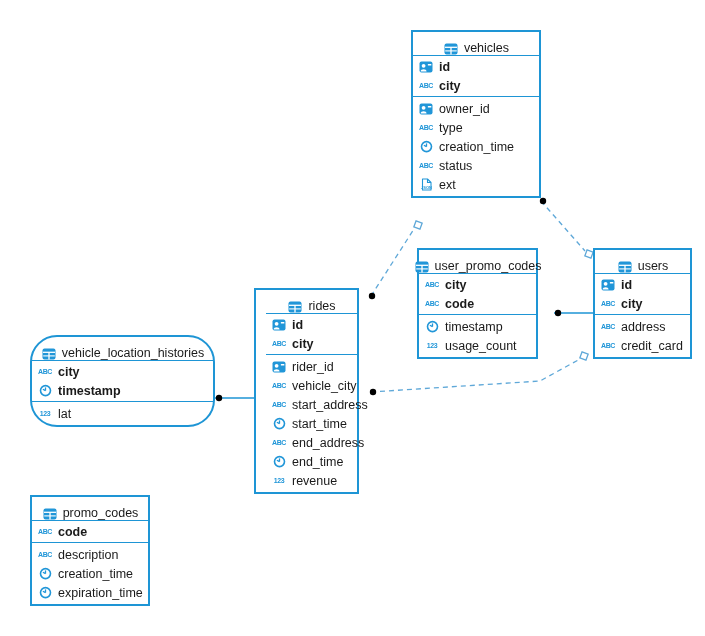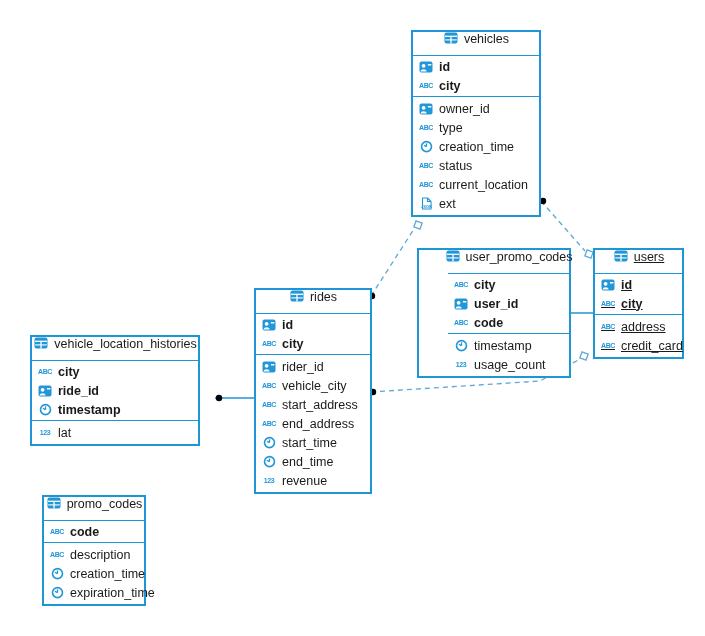--- a/index.html
+++ b/index.html
@@ -30,7 +30,7 @@
   }
   .tbl-header{
     height:23px;
-    display:flex;align-items:flex-start;justify-content:center;gap:5px;
+    display:flex;align-items:flex-end;justify-content:center;gap:5px;
     border-bottom:1.5px solid var(--blue);
     font-size:12.5px;
     white-space:nowrap;

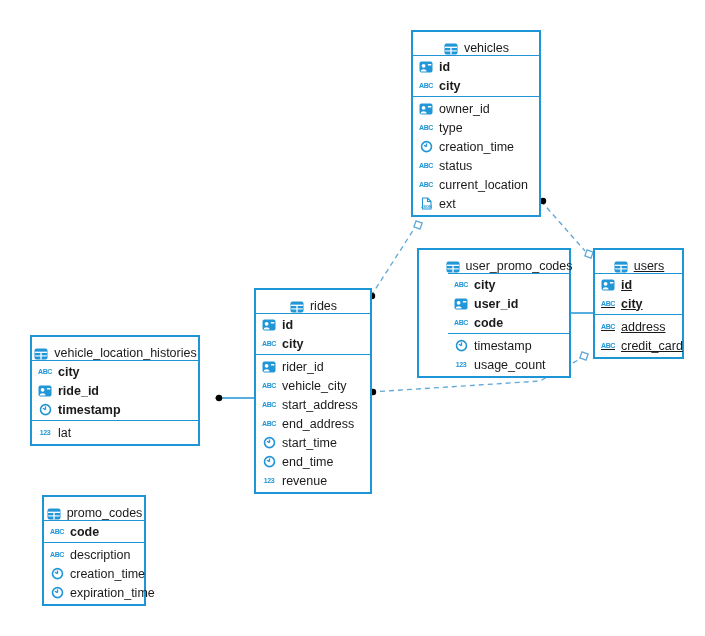--- a/index.html
+++ b/index.html
@@ -142,12 +142,6 @@
         </div>
         <div class="row">
           <span class="icon">
-            <span class="glyph-txt">ABC</span>
-          </span>
-          <span>current_location</span>
-        </div>
-        <div class="row">
-          <span class="icon">
             <svg width="13" height="13" viewBox="0 0 13 13">
               <path d="M2.5 1 h5 l3.5 3.5 v7.5 h-8.5 z" fill="#fff" stroke="#2196d8" stroke-width="1.1" stroke-linejoin="round"></path>
               <path d="M7.5 1 v3.5 h3.5" fill="none" stroke="#2196d8" stroke-width="1.1"></path>

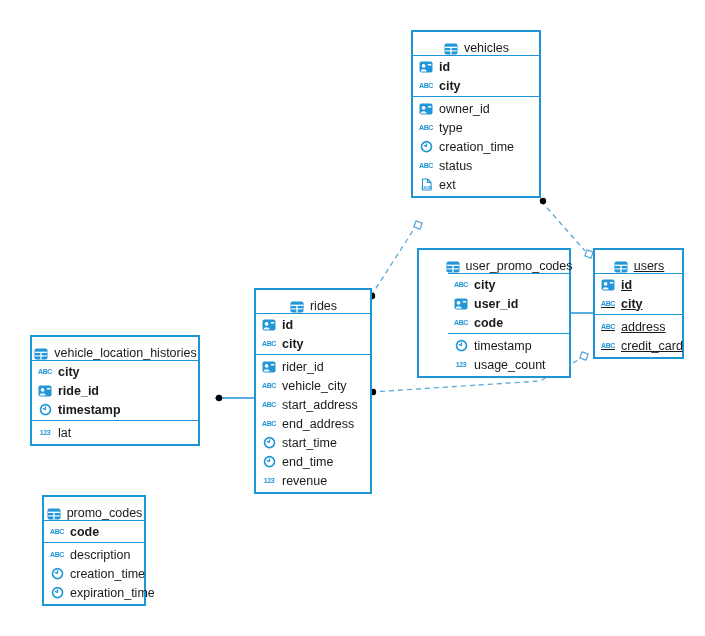--- a/index.html
+++ b/index.html
@@ -152,7 +152,7 @@
         </div>
       </div>
     </div>
-    <div class="tbl" style="left: 417px; top: 248px; width: 154px; padding-left: 29px;">
+    <div class="tbl" style="left: 417px; top: 248px; width: 121px;">
       <div class="tbl-header">
         <span class="icon">
           <svg width="14" height="12" viewBox="0 0 14 12">

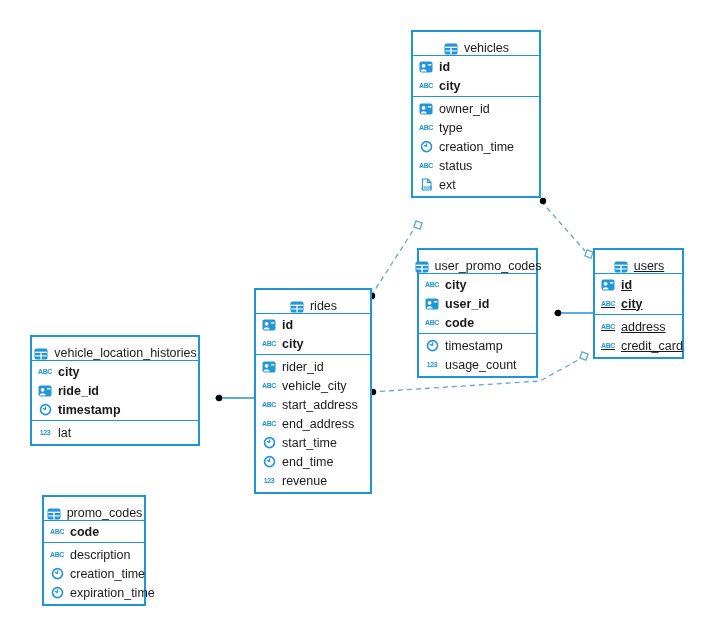--- a/index.html
+++ b/index.html
@@ -208,7 +208,7 @@
         </div>
       </div>
     </div>
-    <div class="tbl" style="left: 593px; top: 248px; width: 91px; text-decoration: underline;">
+    <div class="tbl" style="left: 593px; top: 248px; width: 99px;">
       <div class="tbl-header">
         <span class="icon">
           <svg width="14" height="12" viewBox="0 0 14 12">

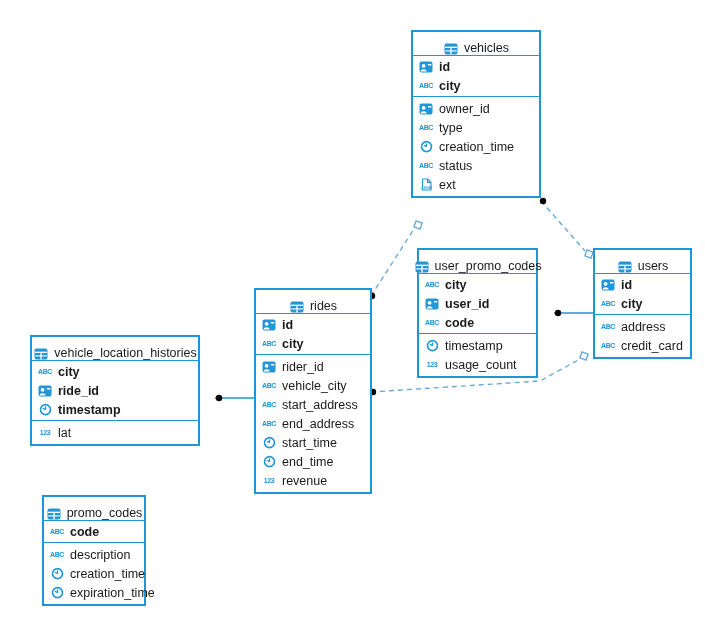--- a/index.html
+++ b/index.html
@@ -254,7 +254,7 @@
         </div>
       </div>
     </div>
-    <div class="tbl" style="left: 254px; top: 288px; width: 118px;">
+    <div class="tbl" style="left: 254px; top: 288px; width: 105px; padding-left: 10px;">
       <div class="tbl-header">
         <span class="icon">
           <svg width="14" height="12" viewBox="0 0 14 12">

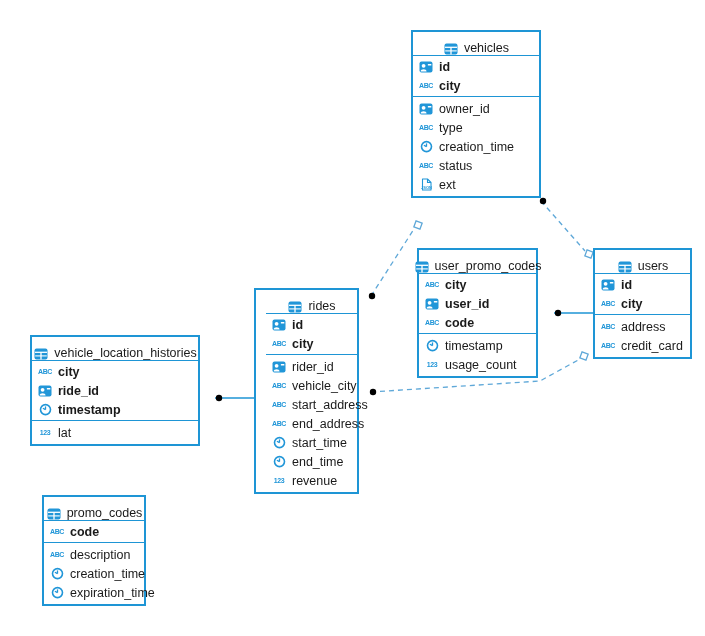--- a/index.html
+++ b/index.html
@@ -173,17 +173,6 @@
         </div>
         <div class="row pk-row">
           <span class="icon">
-            <svg width="14" height="12" viewBox="0 0 14 12">
-              <rect x="0.5" y="0.5" width="13" height="11" rx="2" fill="#2196d8"></rect>
-              <circle cx="4.6" cy="4.8" r="1.9" fill="#fff"></circle>
-              <path d="M1.6 10.4 C1.6 7.6 7.6 7.6 7.6 10.4 Z" fill="#fff"></path>
-              <rect x="8.8" y="3" width="3.6" height="1.6" rx="0.5" fill="#fff"></rect>
-            </svg>
-          </span>
-          <span>user_id</span>
-        </div>
-        <div class="row pk-row">
-          <span class="icon">
             <span class="glyph-txt">ABC</span>
           </span>
           <span>code</span>

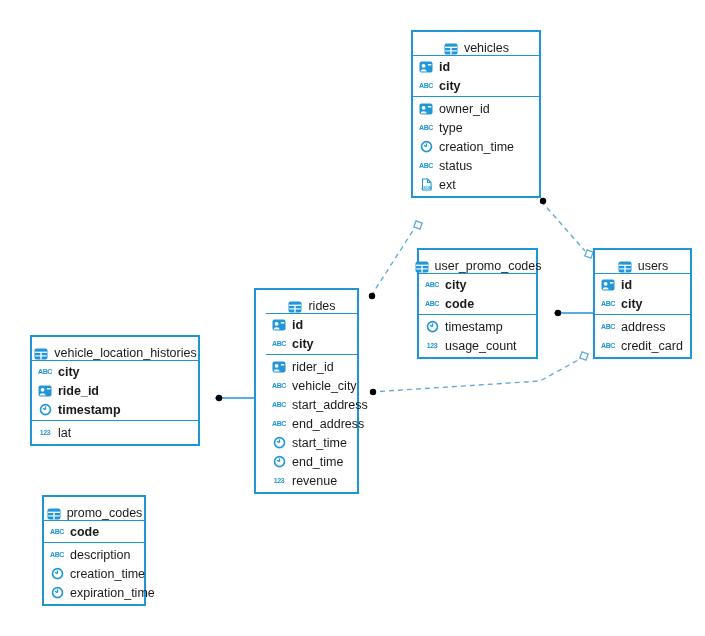--- a/index.html
+++ b/index.html
@@ -332,7 +332,7 @@
         </div>
       </div>
     </div>
-    <div class="tbl" style="left: 30px; top: 335px; width: 170px;">
+    <div class="tbl" style="left: 30px; top: 335px; width: 185px; border-radius: 27px;">
       <div class="tbl-header">
         <span class="icon">
           <svg width="14" height="12" viewBox="0 0 14 12">

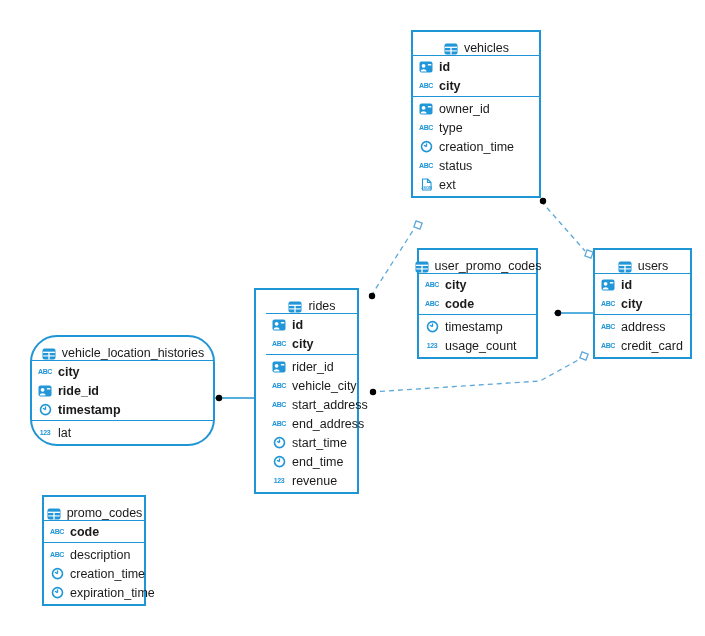--- a/index.html
+++ b/index.html
@@ -353,17 +353,6 @@
         </div>
         <div class="row pk-row">
           <span class="icon">
-            <svg width="14" height="12" viewBox="0 0 14 12">
-              <rect x="0.5" y="0.5" width="13" height="11" rx="2" fill="#2196d8"></rect>
-              <circle cx="4.6" cy="4.8" r="1.9" fill="#fff"></circle>
-              <path d="M1.6 10.4 C1.6 7.6 7.6 7.6 7.6 10.4 Z" fill="#fff"></path>
-              <rect x="8.8" y="3" width="3.6" height="1.6" rx="0.5" fill="#fff"></rect>
-            </svg>
-          </span>
-          <span>ride_id</span>
-        </div>
-        <div class="row pk-row">
-          <span class="icon">
             <svg width="13" height="13" viewBox="0 0 13 13">
               <circle cx="6.5" cy="6.6" r="5" fill="none" stroke="#2196d8" stroke-width="1.6"></circle>
               <line x1="6.5" y1="6.6" x2="6.5" y2="3.4" stroke="#2196d8" stroke-width="1.3"></line>

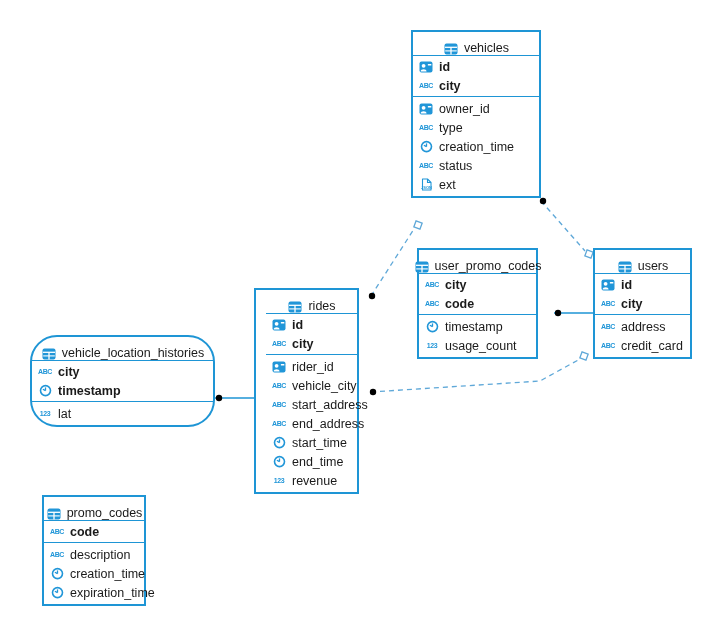--- a/index.html
+++ b/index.html
@@ -300,19 +300,19 @@
         </div>
         <div class="row">
           <span class="icon">
+            <svg width="13" height="13" viewBox="0 0 13 13">
+              <circle cx="6.5" cy="6.6" r="5" fill="none" stroke="#2196d8" stroke-width="1.6"></circle>
+              <line x1="6.5" y1="6.6" x2="6.5" y2="3.4" stroke="#2196d8" stroke-width="1.3"></line>
+              <line x1="6.5" y1="6.6" x2="3.9" y2="5.2" stroke="#2196d8" stroke-width="1.3"></line>
+            </svg>
+          </span>
+          <span>start_time</span>
+        </div>
+        <div class="row">
+          <span class="icon">
             <span class="glyph-txt">ABC</span>
           </span>
           <span>end_address</span>
-        </div>
-        <div class="row">
-          <span class="icon">
-            <svg width="13" height="13" viewBox="0 0 13 13">
-              <circle cx="6.5" cy="6.6" r="5" fill="none" stroke="#2196d8" stroke-width="1.6"></circle>
-              <line x1="6.5" y1="6.6" x2="6.5" y2="3.4" stroke="#2196d8" stroke-width="1.3"></line>
-              <line x1="6.5" y1="6.6" x2="3.9" y2="5.2" stroke="#2196d8" stroke-width="1.3"></line>
-            </svg>
-          </span>
-          <span>start_time</span>
         </div>
         <div class="row">
           <span class="icon">

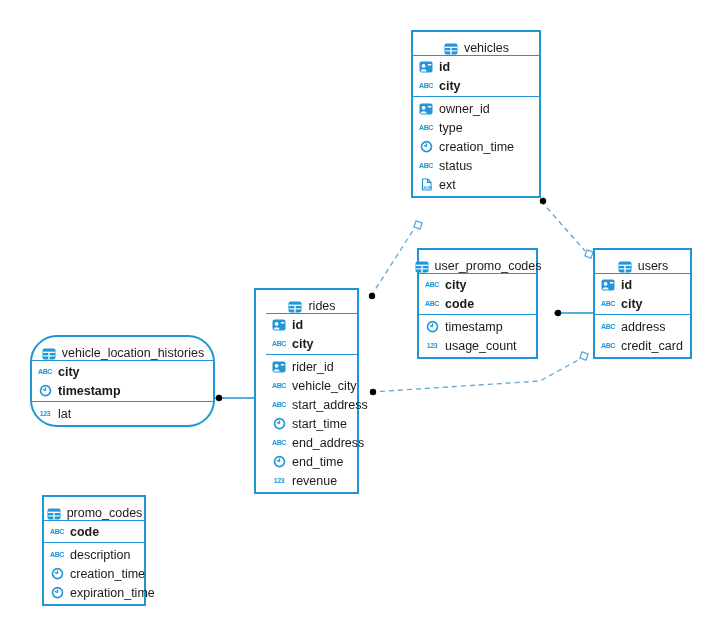--- a/index.html
+++ b/index.html
@@ -371,7 +371,7 @@
         </div>
       </div>
     </div>
-    <div class="tbl" style="left: 42px; top: 495px; width: 104px;">
+    <div class="tbl" style="left: 30px; top: 495px; width: 120px;">
       <div class="tbl-header">
         <span class="icon">
           <svg width="14" height="12" viewBox="0 0 14 12">

